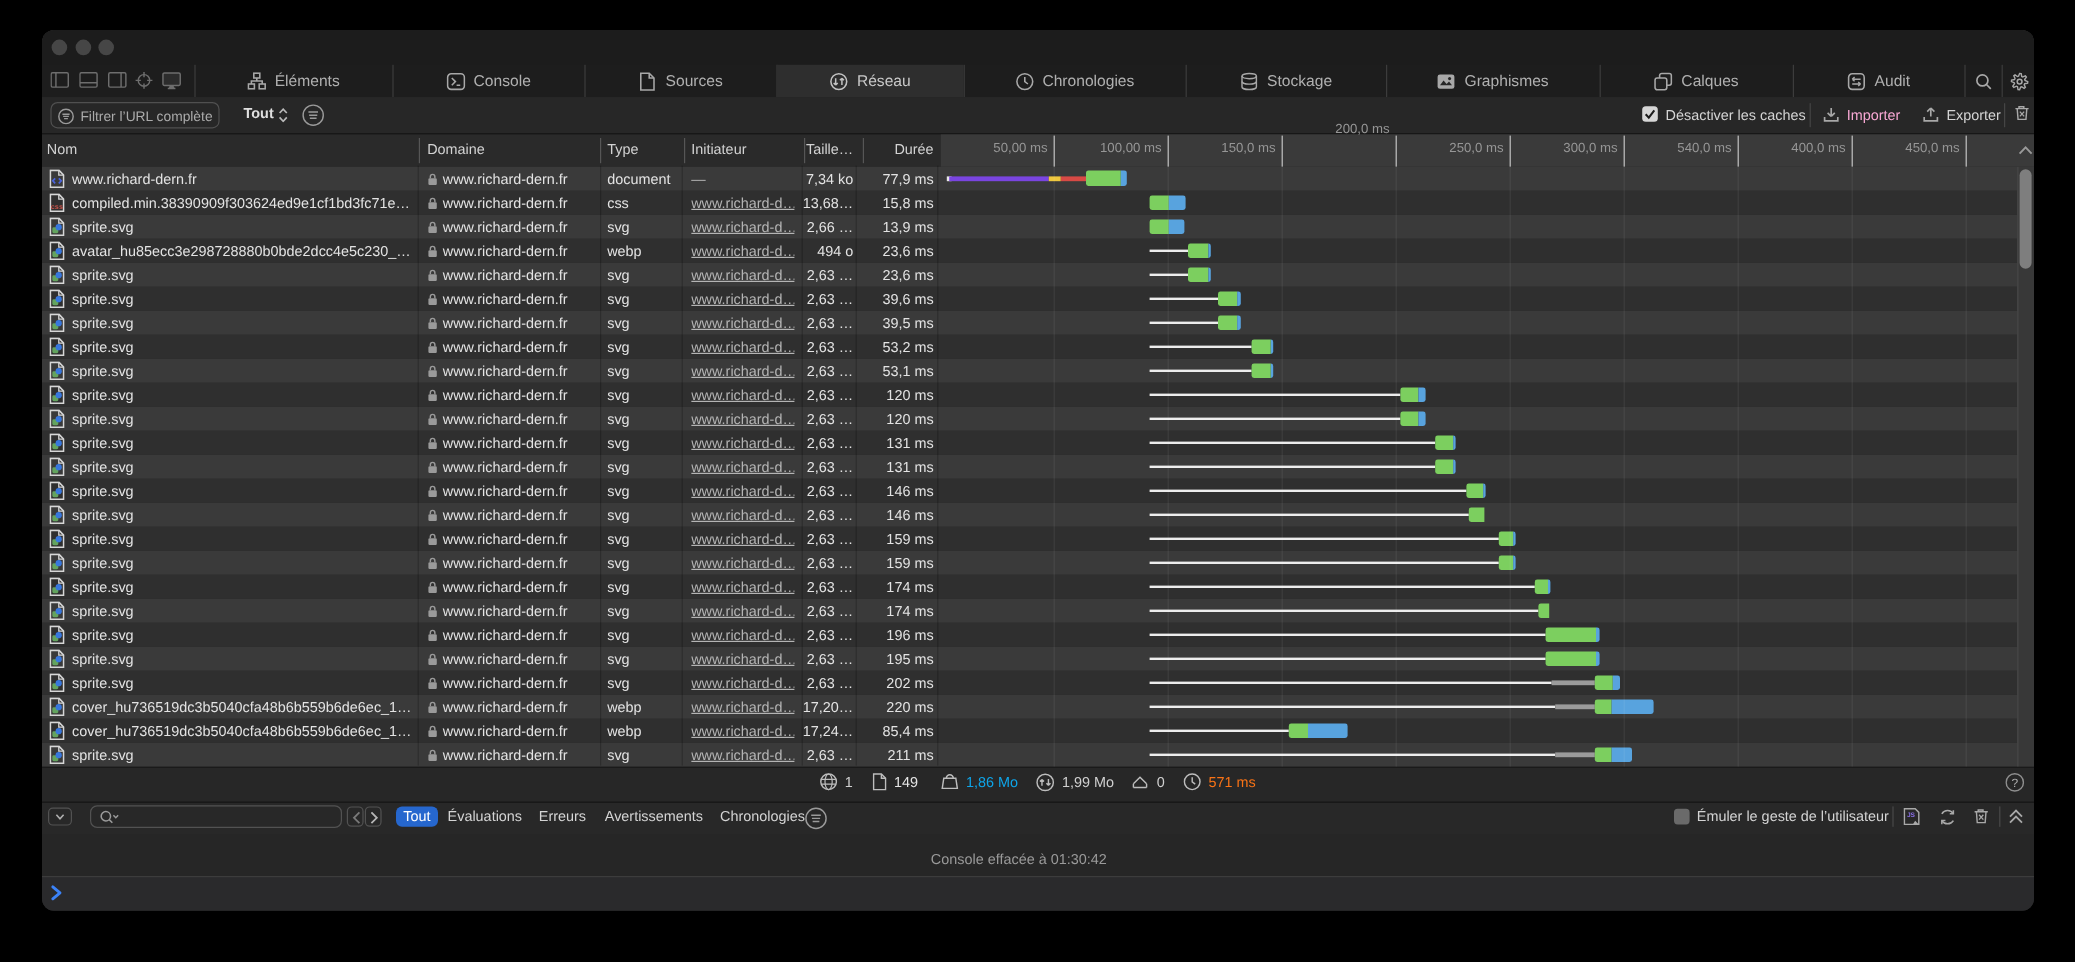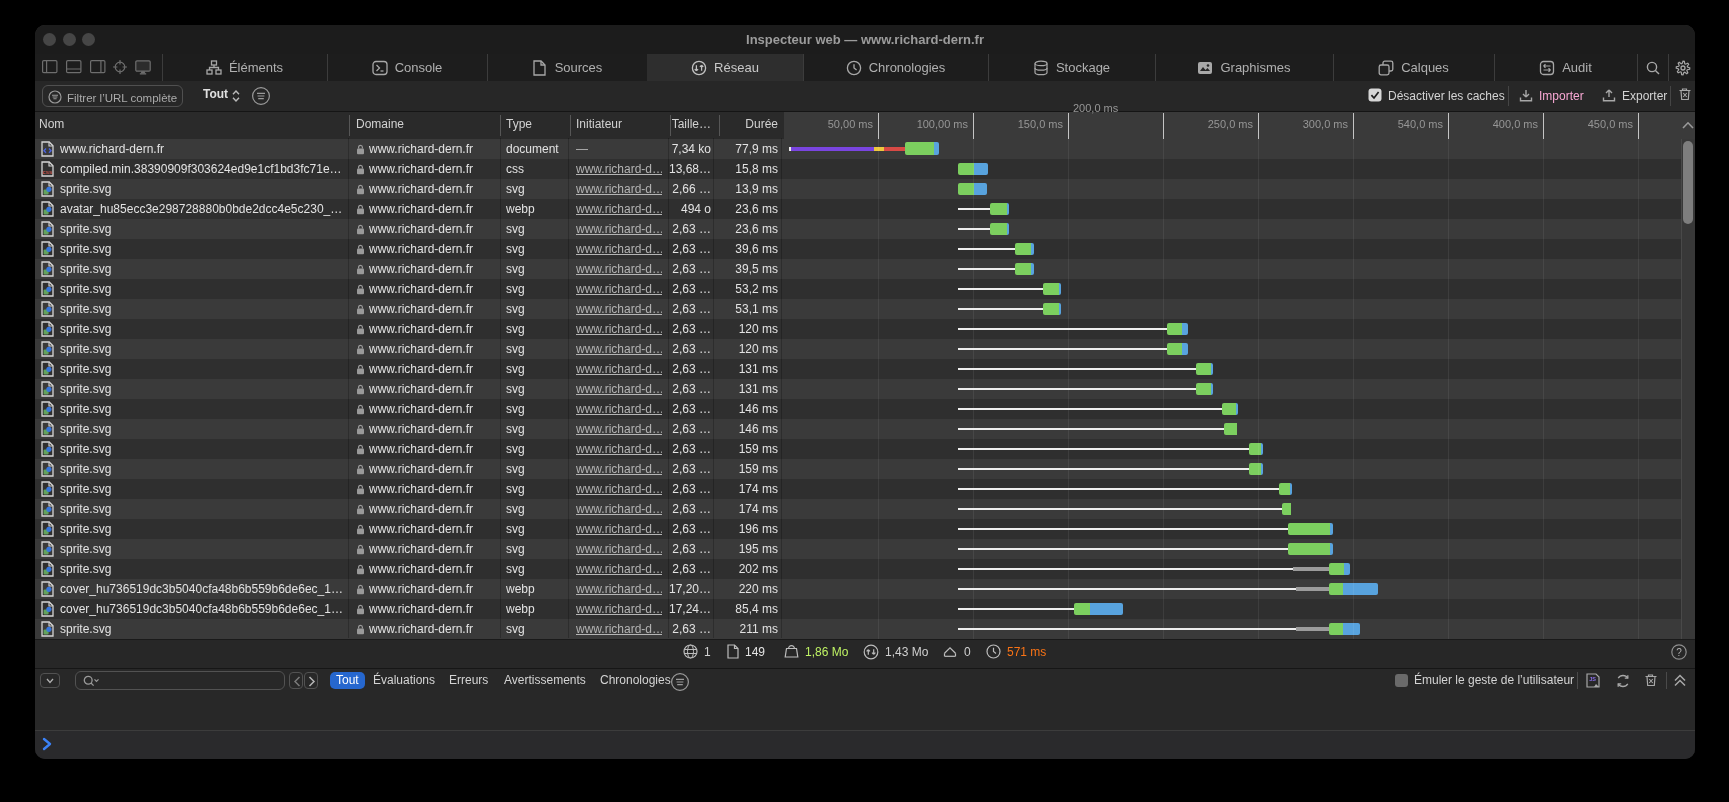--- a/index.html
+++ b/index.html
@@ -51,7 +51,6 @@
 <div class="tl" style="left:8px"></div>
 <div class="tl" style="left:28px"></div>
 <div class="tl" style="left:47px"></div>
-<div id="title">Inspecteur web — www.richard-dern.fr</div>
 <div id="tabbar"></div>
 <div class="abs" style="left:7px;top:35px">
       <svg class="ticon" width="16" height="14" viewBox="0 0 16 14" style="">

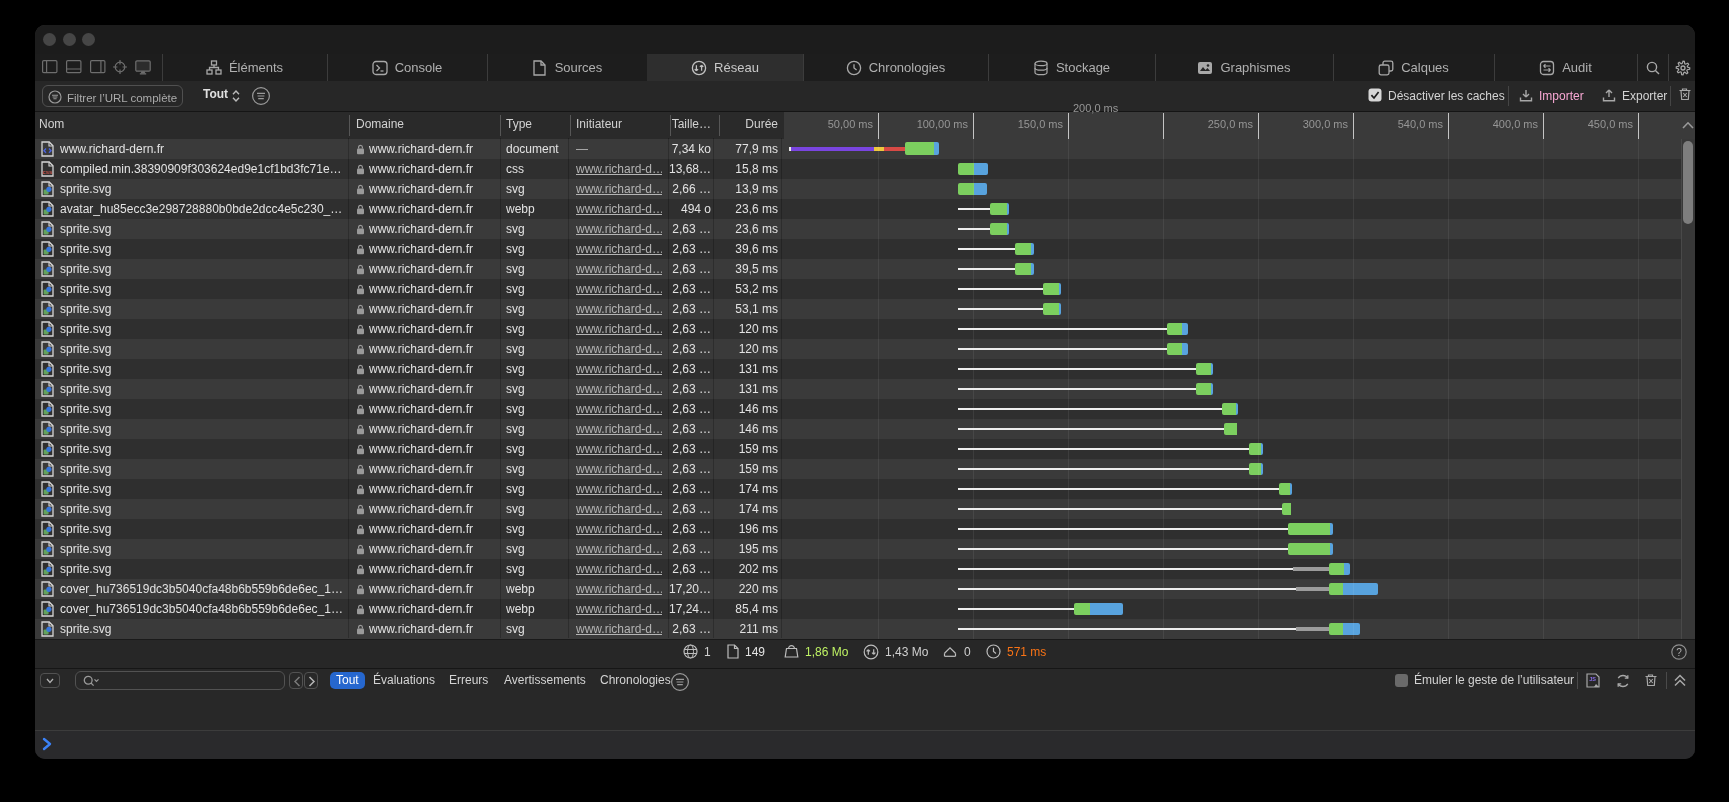--- a/index.html
+++ b/index.html
@@ -254,7 +254,7 @@
 <div class="abs" style="left:753px;top:93px;width:85px;text-align:right;font-size:11px;color:#969696">50,00 ms</div>
 <div class="abs" style="left:848px;top:93px;width:85px;text-align:right;font-size:11px;color:#969696">100,00 ms</div>
 <div class="abs" style="left:943px;top:93px;width:85px;text-align:right;font-size:11px;color:#969696">150,0 ms</div>
-<div class="abs" style="left:1038px;top:77px;width:85px;font-size:11px;color:#969696">200,0 ms</div>
+<div class="abs" style="left:1038px;top:77px;width:85px;text-align:right;font-size:11px;color:#969696">200,0 ms</div>
 <div class="abs" style="left:1133px;top:93px;width:85px;text-align:right;font-size:11px;color:#969696">250,0 ms</div>
 <div class="abs" style="left:1228px;top:93px;width:85px;text-align:right;font-size:11px;color:#969696">300,0 ms</div>
 <div class="abs" style="left:1323px;top:93px;width:85px;text-align:right;font-size:11px;color:#969696">540,0 ms</div>

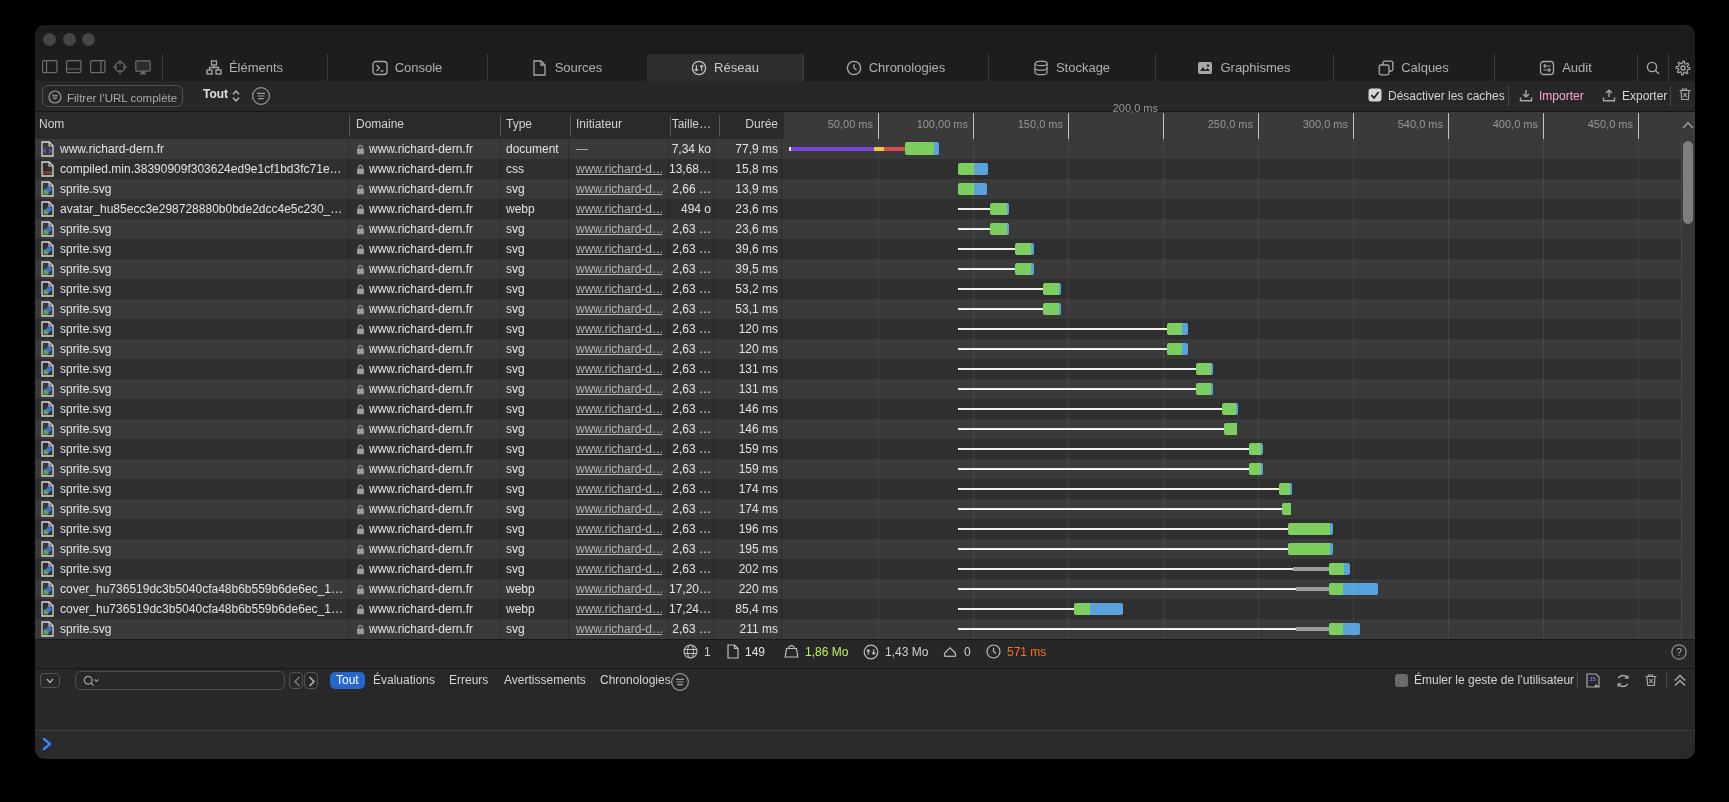--- a/index.html
+++ b/index.html
@@ -929,7 +929,7 @@
         <path d="M2.5 4.5h10l1.3 8.5H1.2z" fill="none" stroke="#bdbdbd" stroke-width="1.2"></path>
       </svg>
     </div>
-<div class="abs" style="left:770px;top:620px;font-size:12px;color:#bef264">1,86 Mo</div>
+<div class="abs" style="left:770px;top:620px;font-size:12px;color:#0ea5e9">1,86 Mo</div>
 <div class="abs" style="left:828px;top:619px">
       <svg class="ticon" width="16" height="16" viewBox="0 0 16 16" style="">
         <circle cx="8" cy="8" r="6.8" fill="none" stroke="#bdbdbd" stroke-width="1.2"></circle>

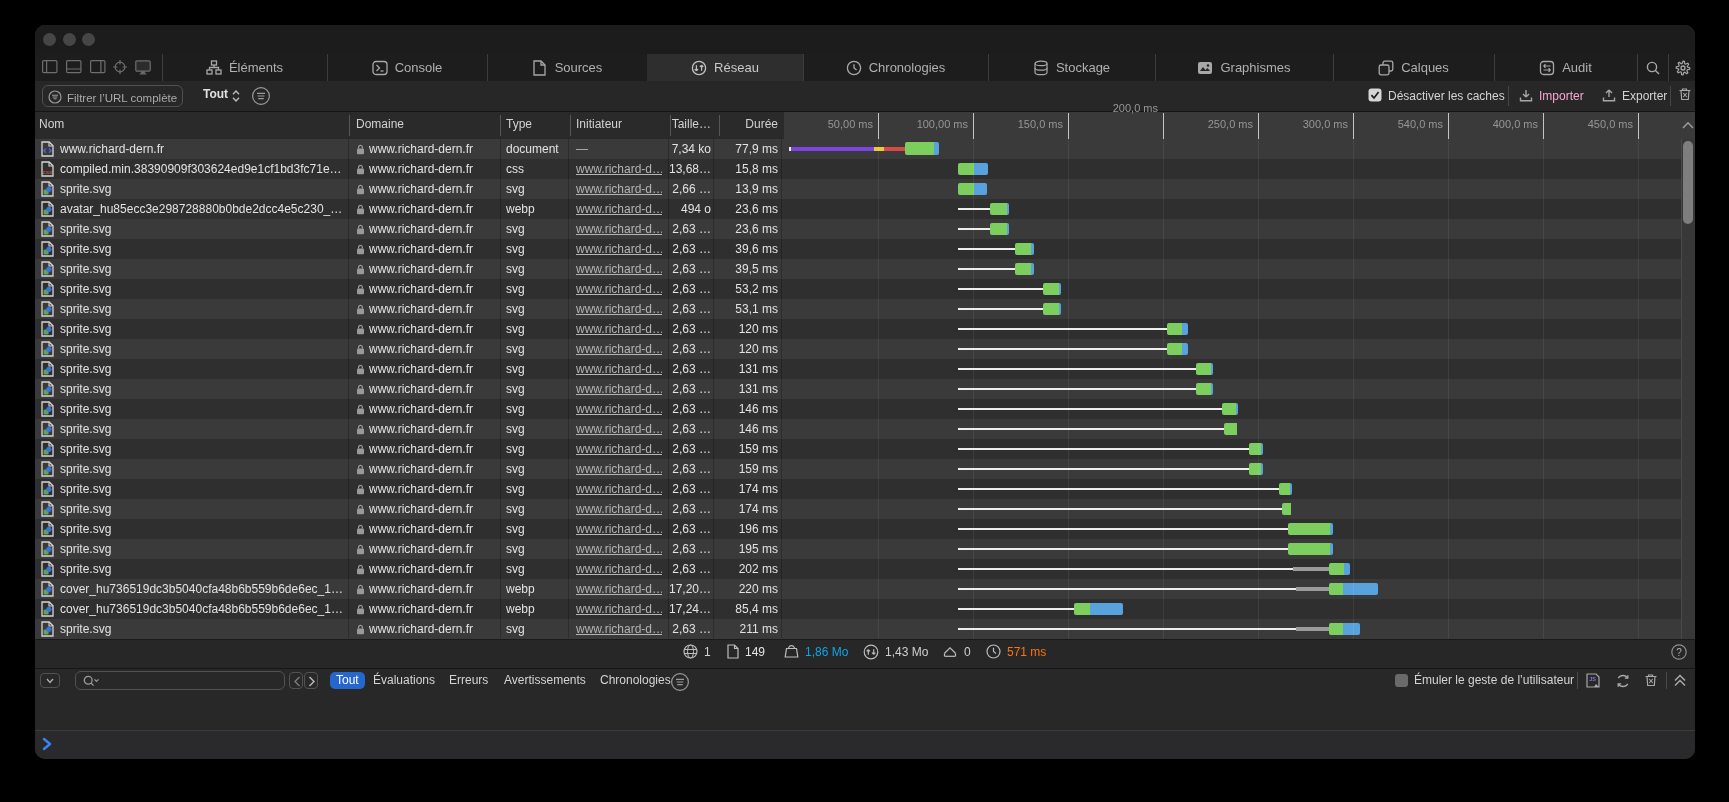--- a/index.html
+++ b/index.html
@@ -937,7 +937,7 @@
         <path d="M10.7 10.4V5.2M10.7 10.4L9 8.7M10.7 10.4l1.7-1.7" fill="none" stroke="#bdbdbd" stroke-width="1.2"></path>
       </svg>
     </div>
-<div class="abs" style="left:850px;top:620px;font-size:12px;color:#d0d0d0">1,43 Mo</div>
+<div class="abs" style="left:850px;top:620px;font-size:12px;color:#d0d0d0">1,99 Mo</div>
 <div class="abs" style="left:907px;top:619px">
       <svg class="ticon" width="16" height="16" viewBox="0 0 16 16" style="">
         <path d="M2.5 9.2L8 3.8l5.5 5.4" fill="none" stroke="#bdbdbd" stroke-width="1.2"></path>

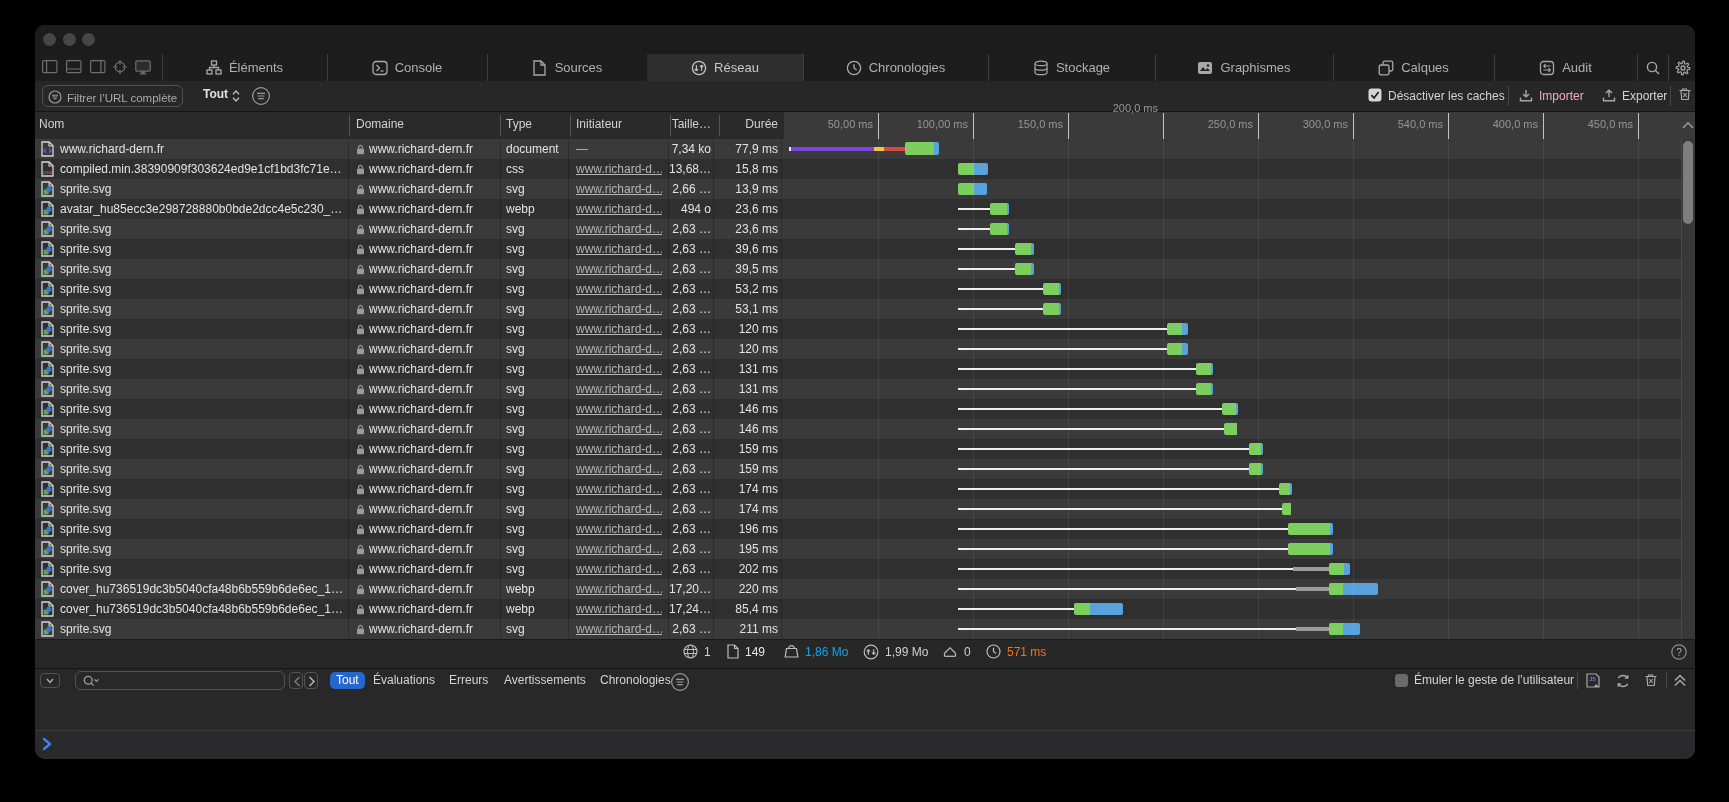--- a/index.html
+++ b/index.html
@@ -1027,6 +1027,9 @@
         <path d="M1 6.5L6 1.5l5 5M1 11.5l5-5 5 5" fill="none" stroke="#a8a8a8" stroke-width="1.5"></path>
       </svg>
     </div>
+<div id="cmsg">
+      <div style="margin-top:14px;margin-right:32px">Console effacée à 01:30:42</div>
+    </div>
 <div id="prompt"></div>
 <div class="abs" style="left:7px;top:712px">
       <svg class="ticon" width="10" height="14" viewBox="0 0 10 14" style="">

